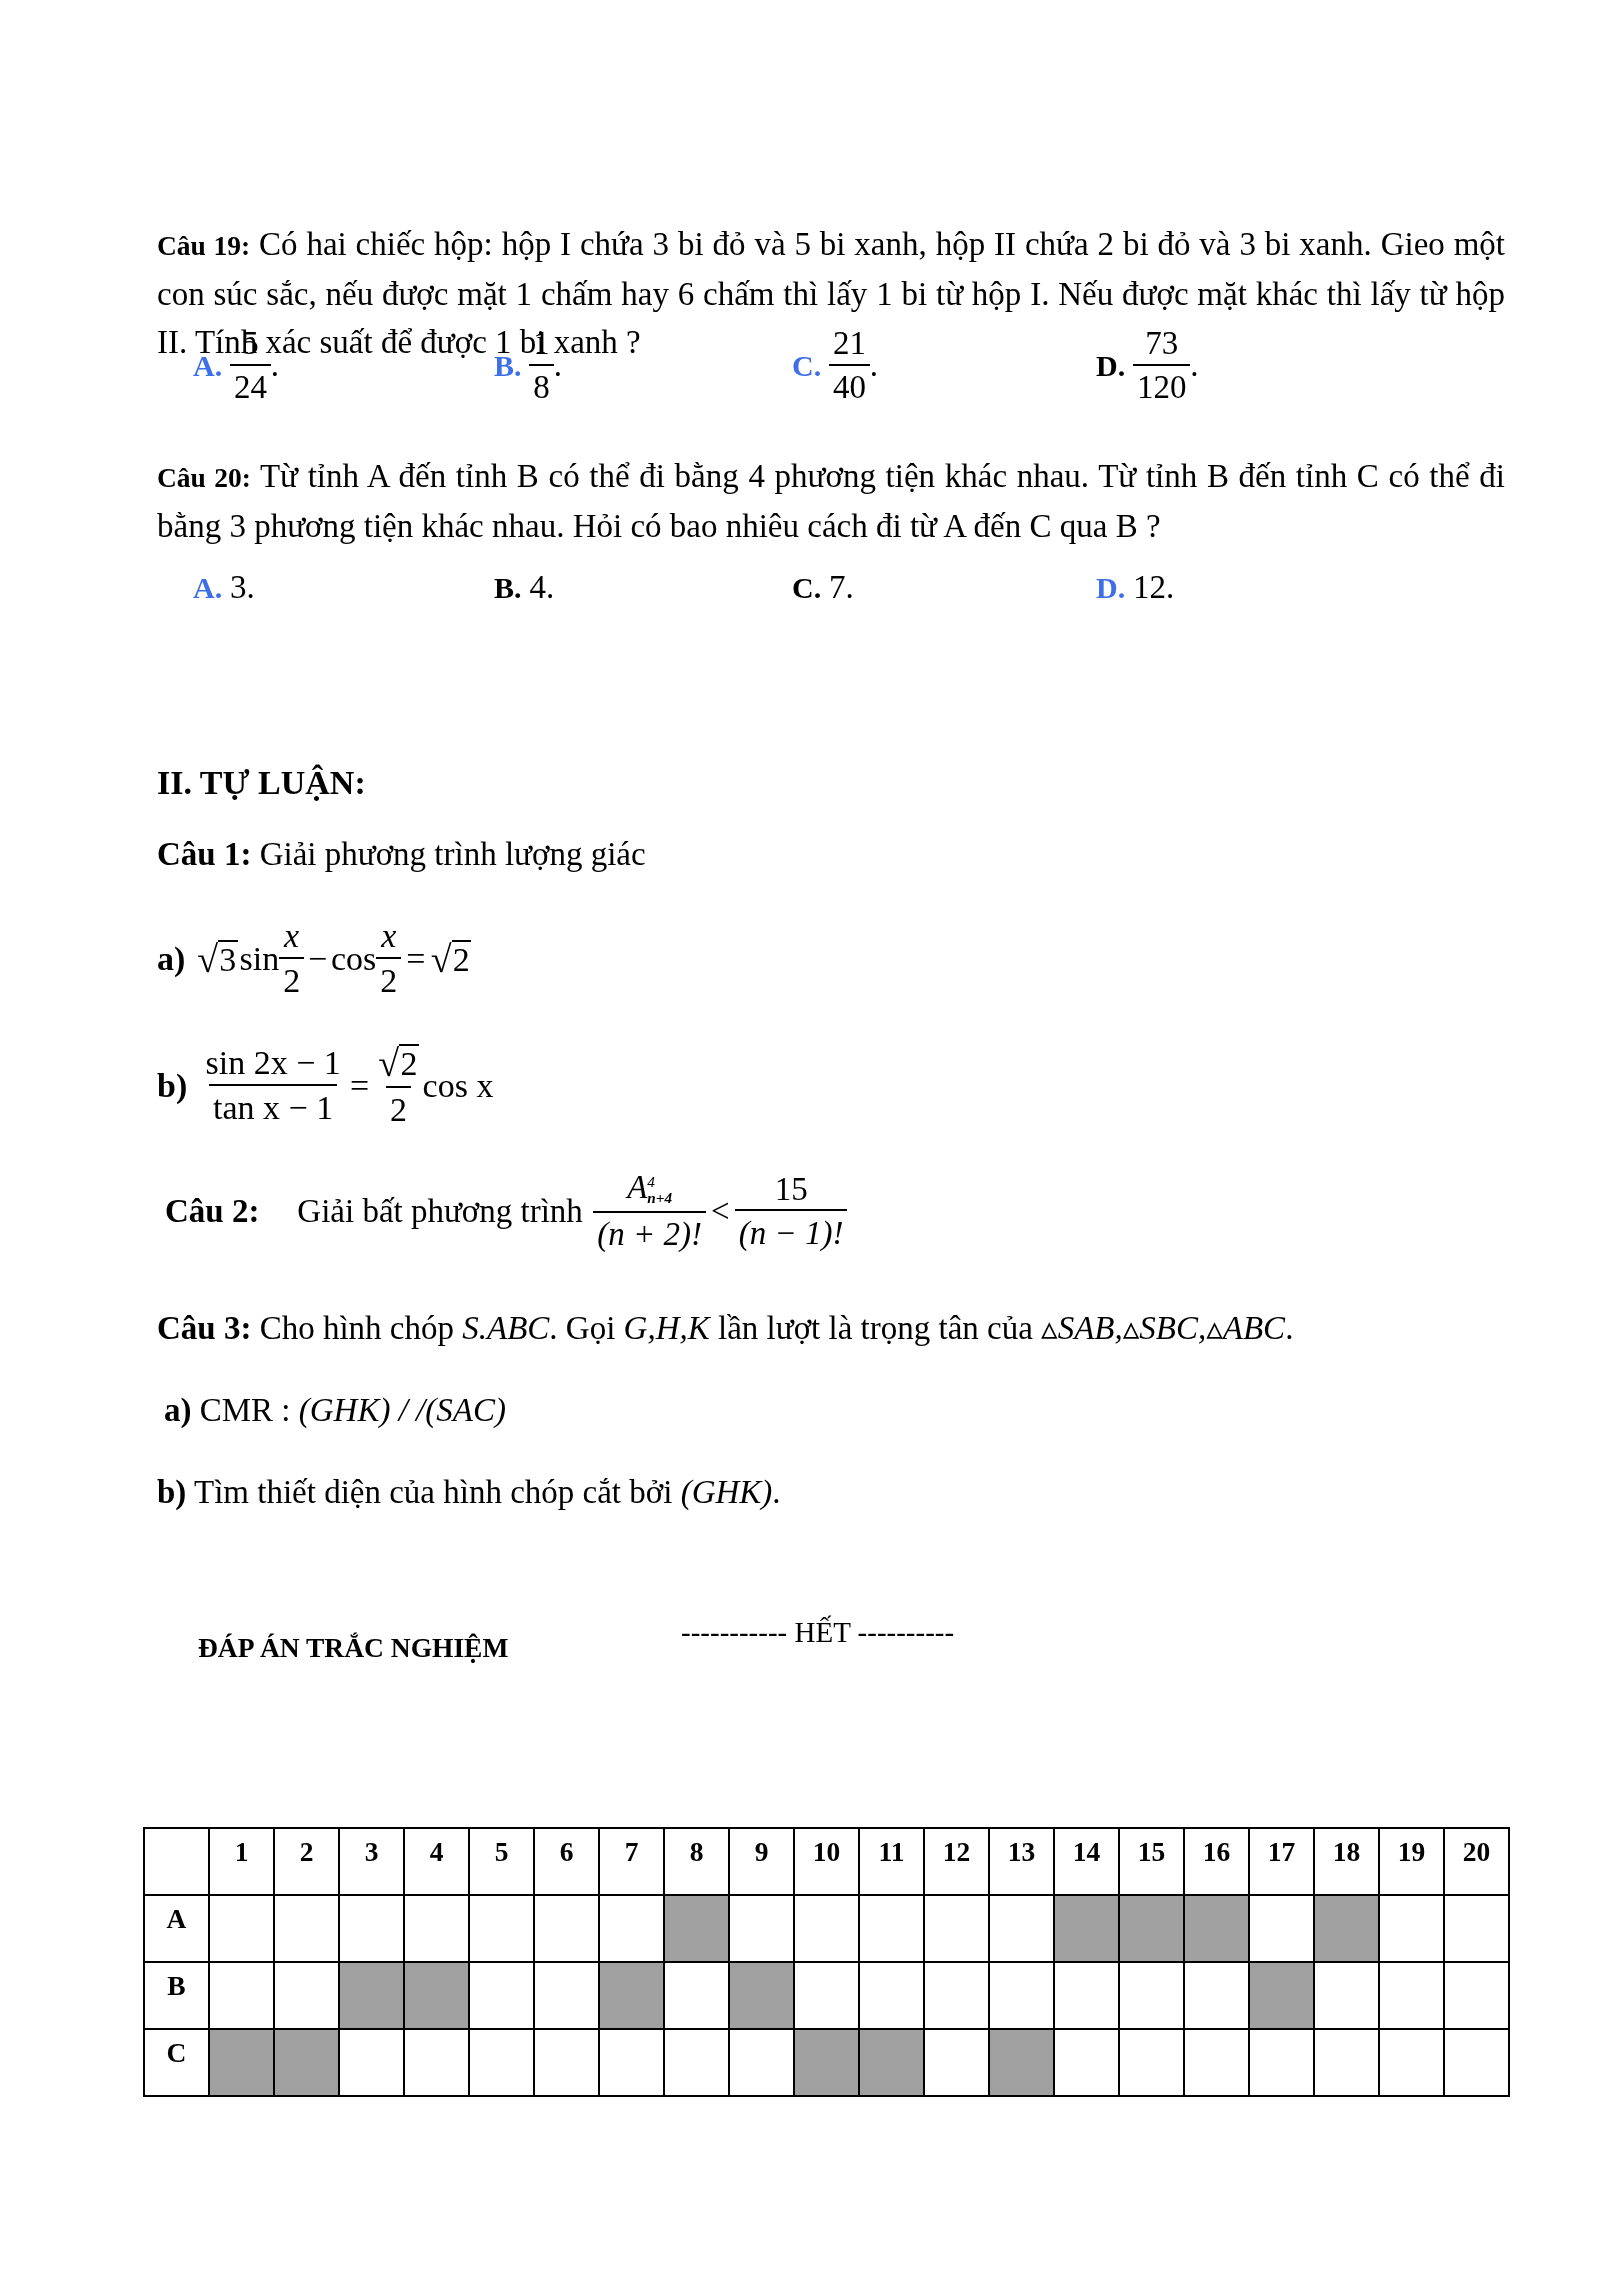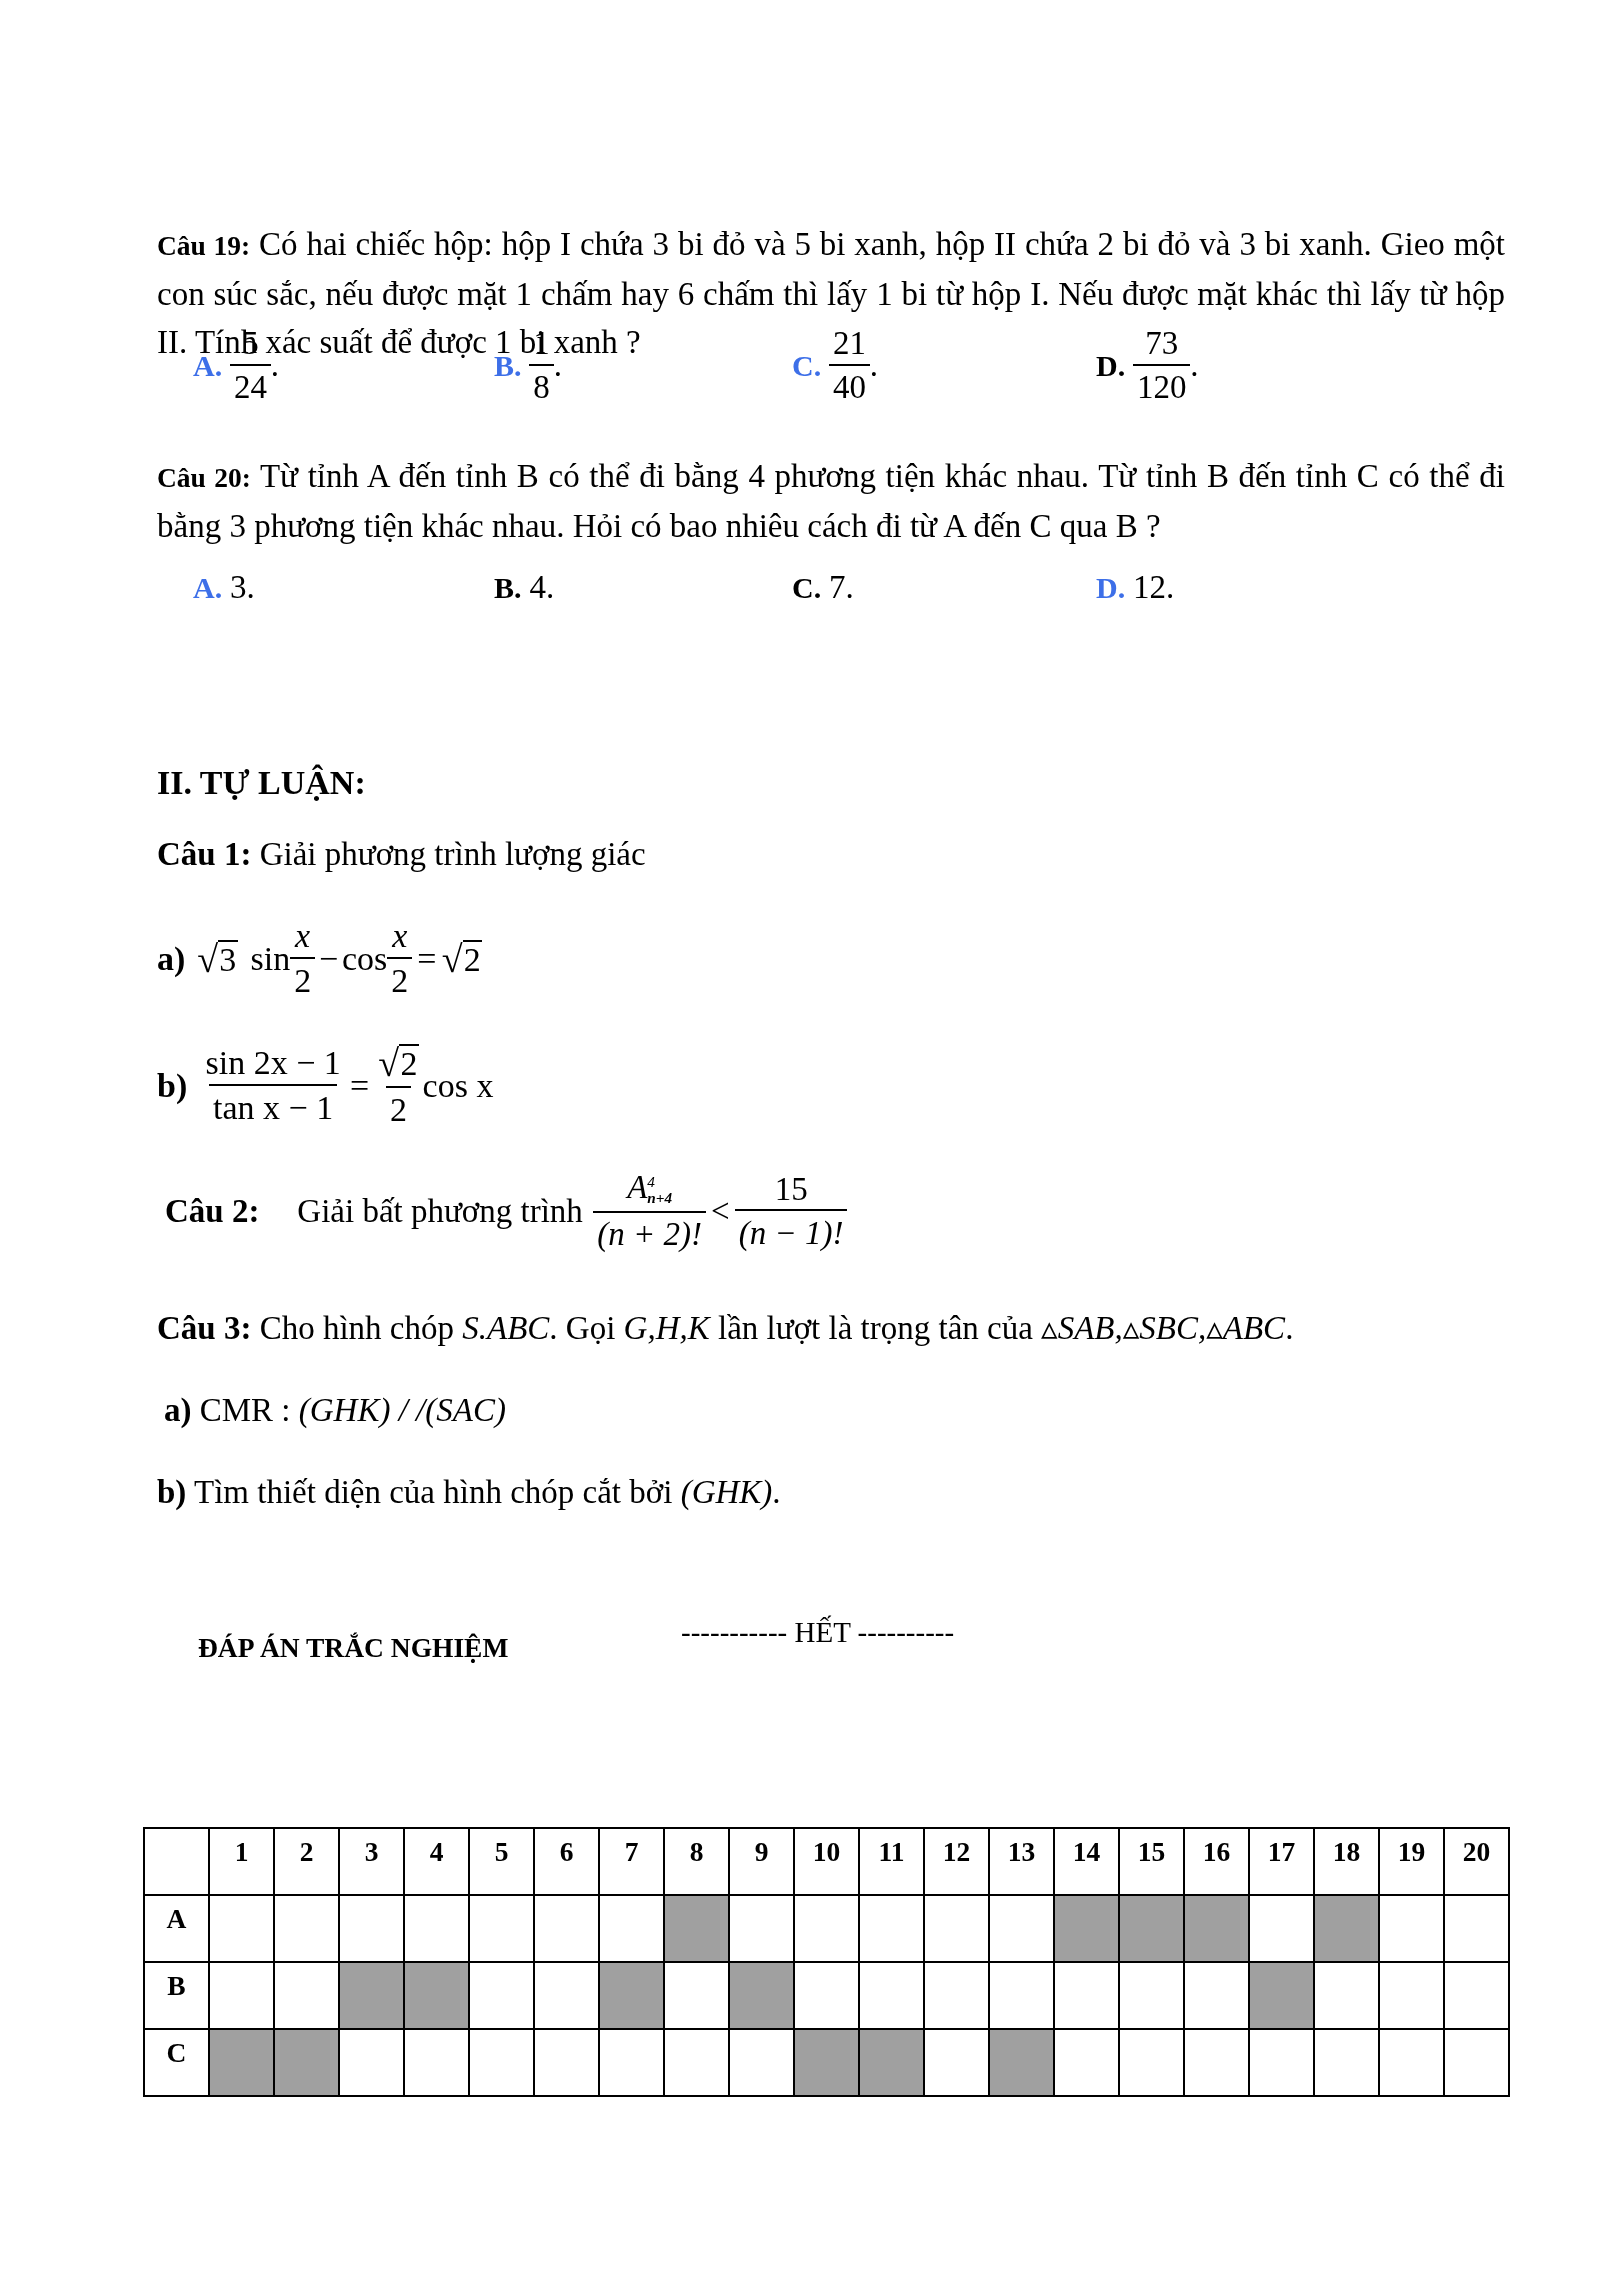--- a/index.html
+++ b/index.html
@@ -106,7 +106,7 @@
       <span class="rad">√</span>
       <span class="under">3</span>
     </span>
-  <span style="margin-left:13px;">sin</span>
+  <span style="margin-left:2px;">sin</span>
   <span class="frac">
       <span class="num i">x</span>
       <span class="den">2</span>

